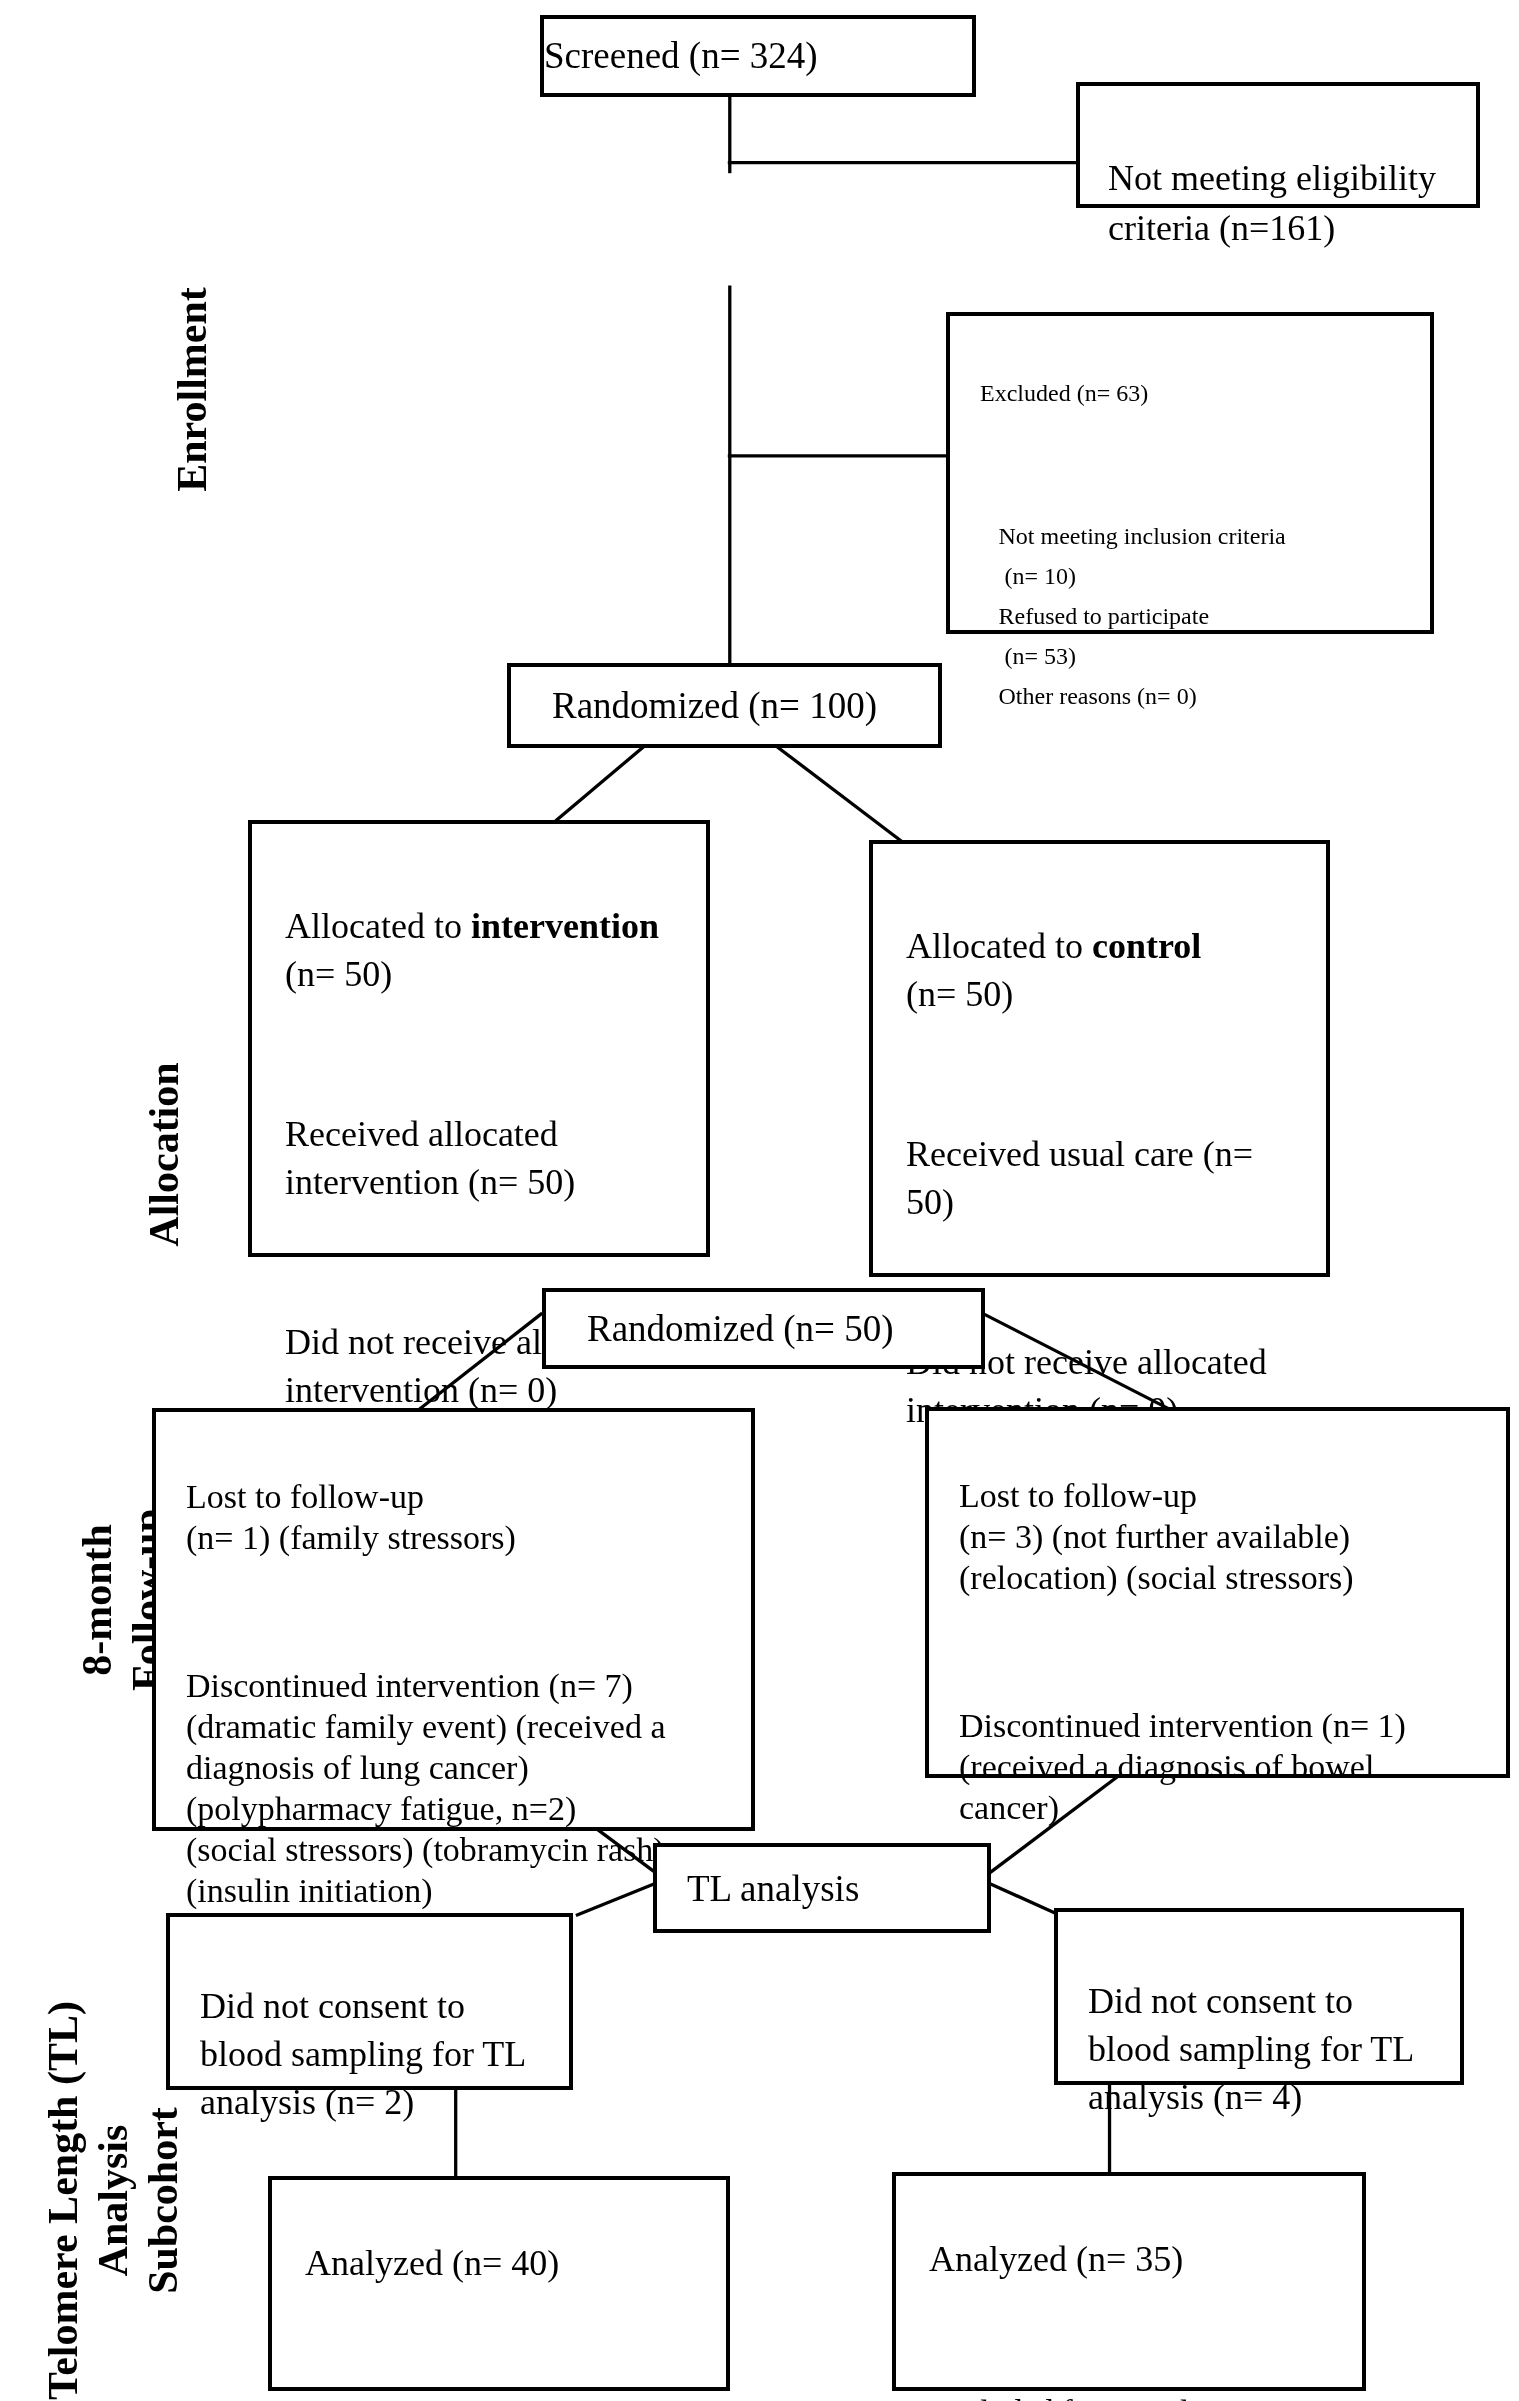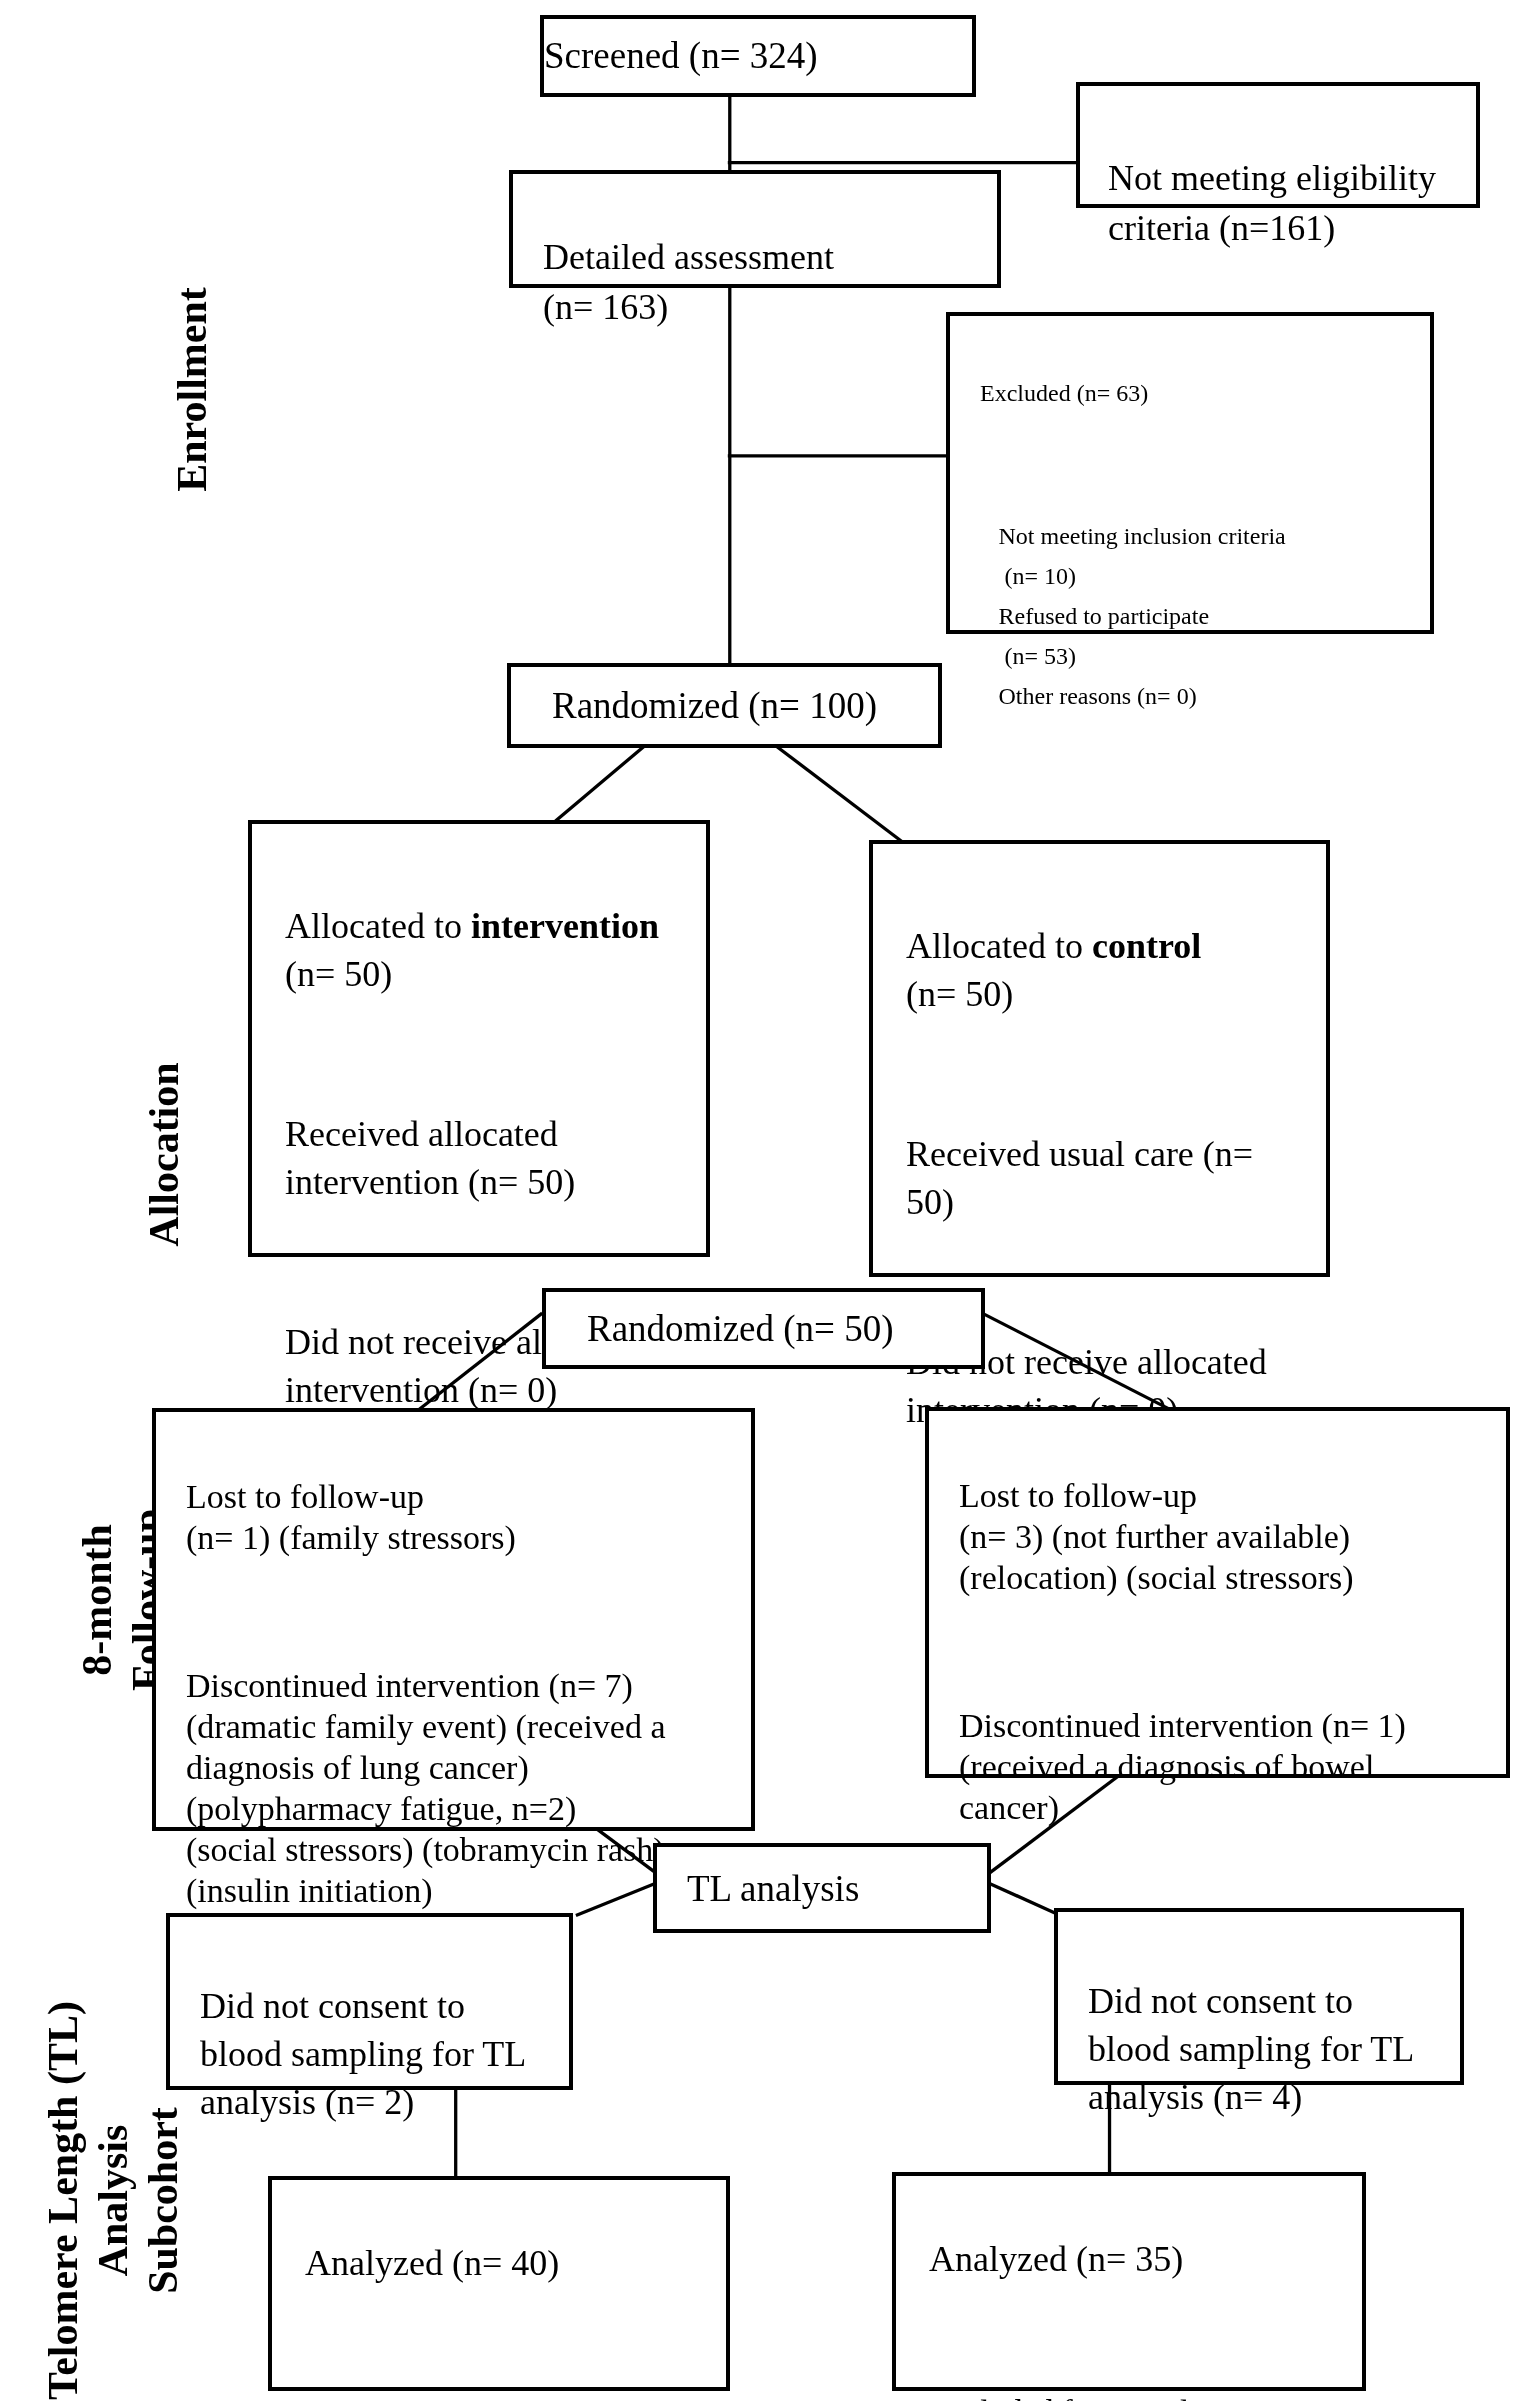--- a/index.html
+++ b/index.html
@@ -113,10 +113,6 @@
 criteria (n=161)</span>
   </div>
 
-  <div class="box box-detailed">
-    <span>Detailed assessment
-(n= 163)</span>
-  </div>
 
   <div class="box box-excluded">
     <div>Excluded (n= 63)</div>

